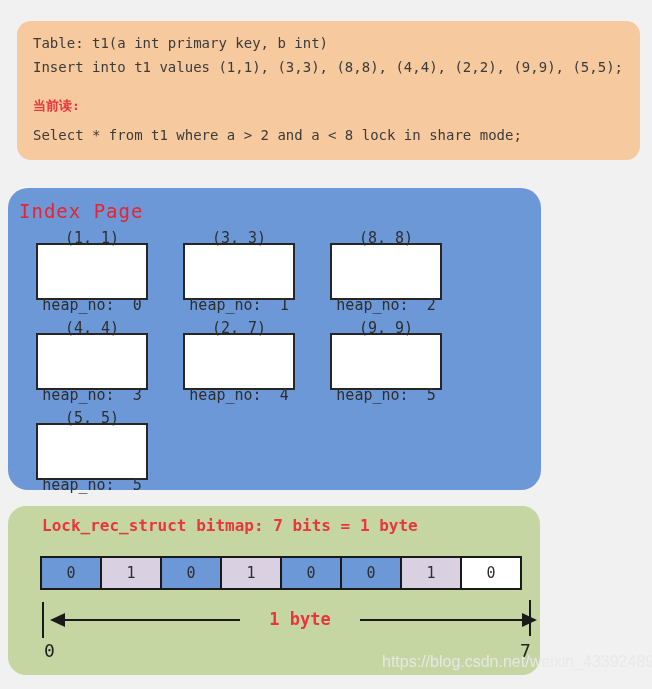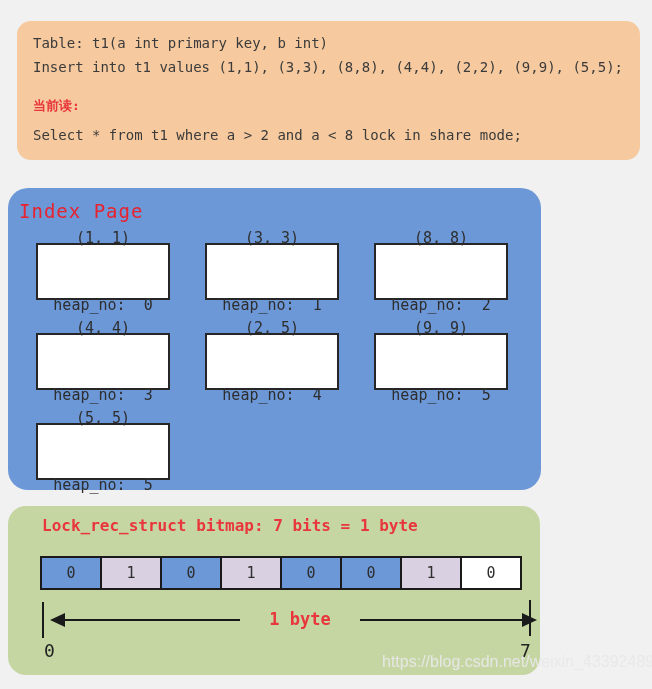--- a/index.html
+++ b/index.html
@@ -40,7 +40,7 @@
     display: flex; flex-wrap: wrap; column-gap: 35px; row-gap: 33px;
   }
   .record-box {
-    width: 134px; height: 57px; background: #ffffff;
+    width: 112px; height: 57px; background: #ffffff;
     border: 2px solid #262626;
     display: flex; flex-direction: column; align-items: center; justify-content: center;
     gap: 1px;

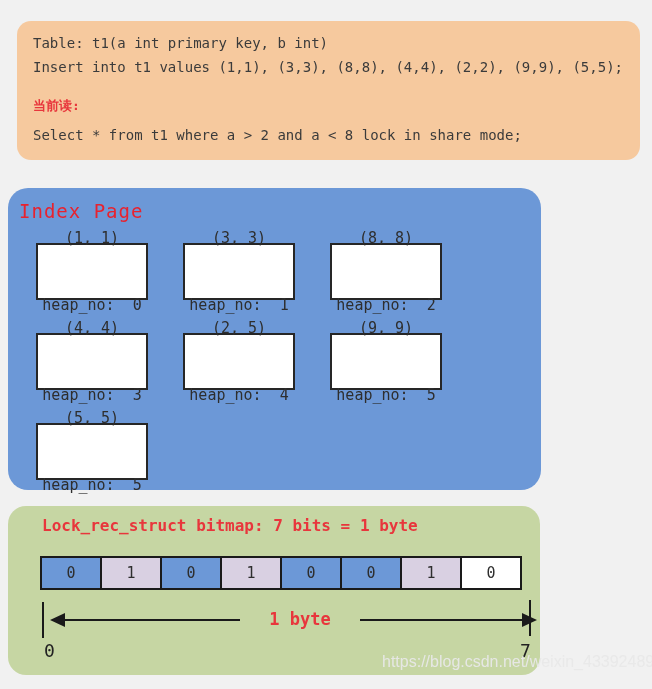--- a/index.html
+++ b/index.html
@@ -131,7 +131,7 @@
           <div class="rec-heap">heap_no:  3</div>
         </div>
         <div class="record-box">
-          <div class="rec-value">(2, 5)</div>
+          <div class="rec-value">(2, 7)</div>
           <div class="rec-heap">heap_no:  4</div>
         </div>
         <div class="record-box">

